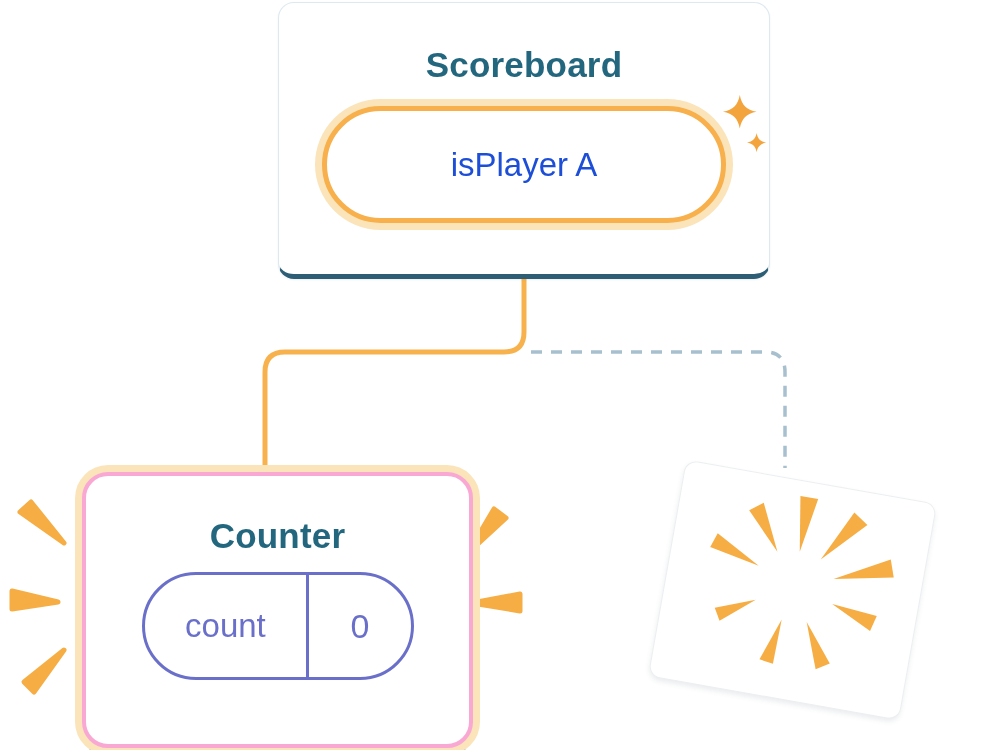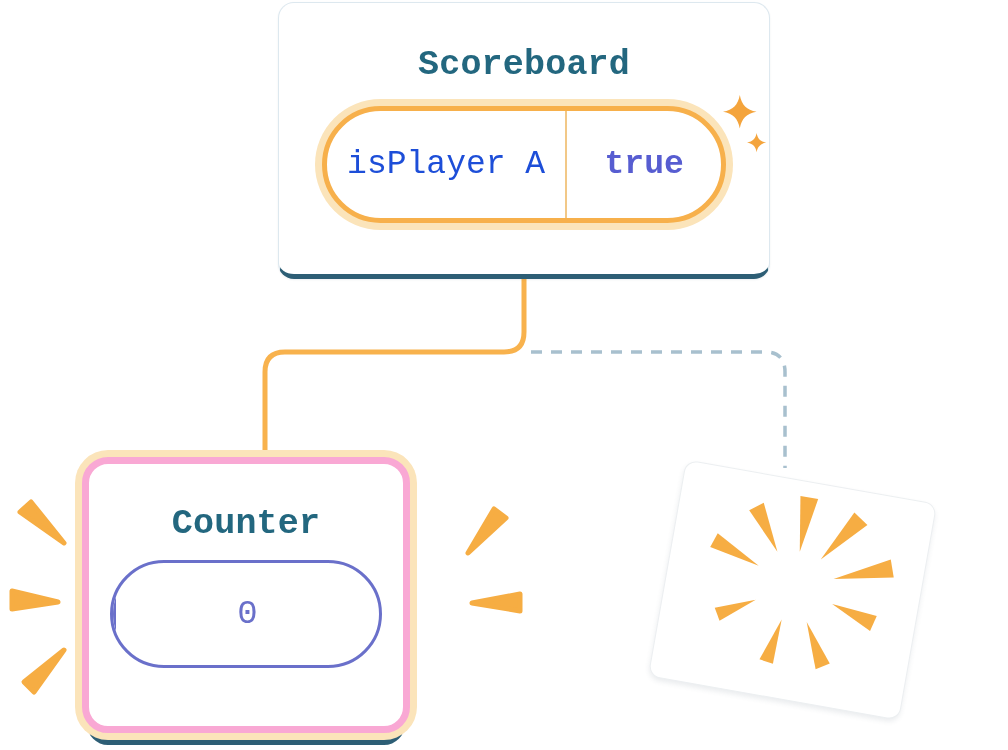--- a/index.html
+++ b/index.html
@@ -5,7 +5,7 @@
   html, body { margin: 0; padding: 0; background: #ffffff; }
   .canvas {
     position: relative; width: 1008px; height: 750px; overflow: hidden;
-    background: #ffffff; font-family: Liberation Mono, monospace;
+    background: #ffffff; font-family: Liberation Sans, sans-serif;
   }
   svg.overlay { position: absolute; left: 0; top: 0; z-index: 0; }
 

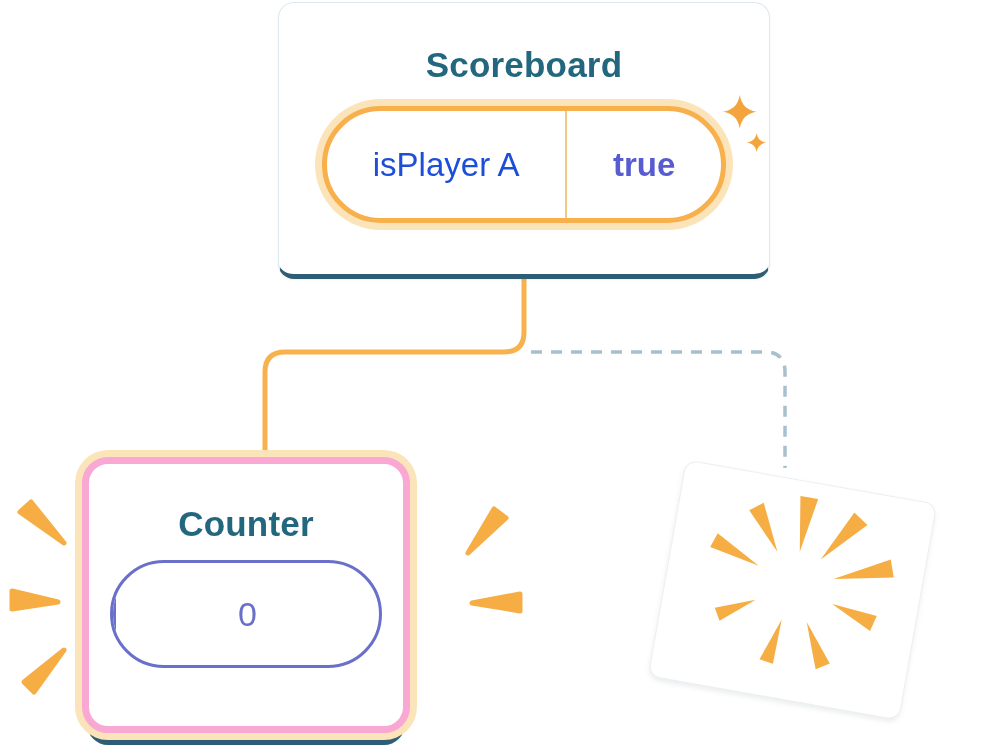--- a/index.html
+++ b/index.html
@@ -88,7 +88,6 @@
     <div class="card-title">Scoreboard</div>
     <div class="pill pill-orange">
       <div class="pill-seg pill-name">isPlayer A</div>
-      <div class="pill-seg pill-value">true</div>
     </div>
     <svg class="sparkles" width="56" height="62" viewBox="0 0 56 62">
       <path class="sparkle" transform="translate(10 2) scale(1.4)" d="M12 0C13.3 7.2 16.8 10.7 24 12C16.8 13.3 13.3 16.8 12 24C10.7 16.8 7.2 13.3 0 12C7.2 10.7 10.7 7.2 12 0Z"></path>

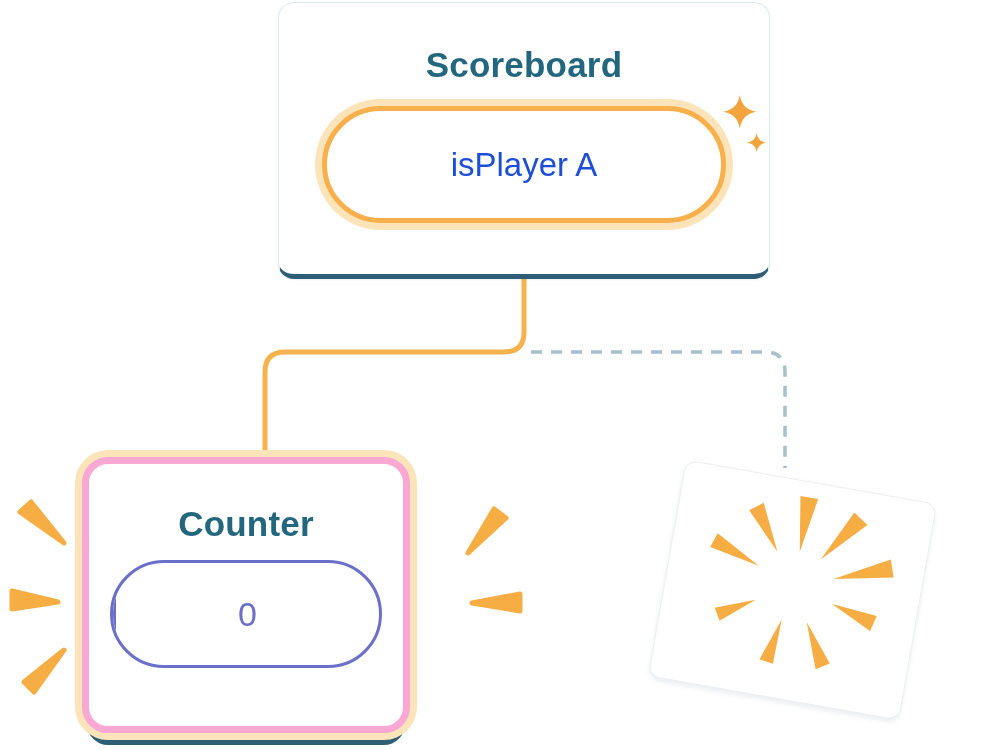--- a/index.html
+++ b/index.html
@@ -36,8 +36,8 @@
 
   
   .counter-card {
-    left: 82px; top: 457px; width: 328px; height: 276px;
-    border: 7px solid #f9a8d4; border-radius: 26px;
+    left: 82px; top: 472px; width: 391px; height: 276px;
+    border: 4px solid #f9a8d4; border-radius: 26px;
     box-shadow: 0 0 0 7px #fbe4ba, 0 17px 0 -5px #2d5e75;
     display: flex; flex-direction: column; align-items: center; z-index: 2;
   }

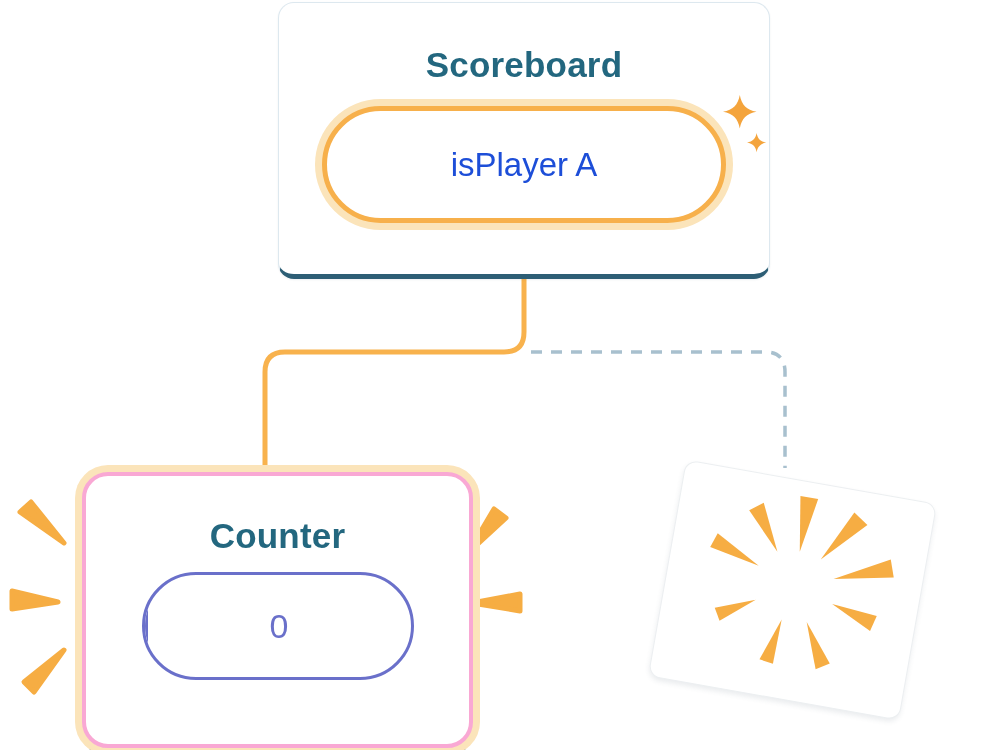--- a/index.html
+++ b/index.html
@@ -98,6 +98,7 @@
   <div class="card counter-card">
     <div class="card-title">Counter</div>
     <div class="pill pill-purple">
+      <div class="pill-seg pill-name">count</div>
       <div class="pill-seg pill-value">0</div>
     </div>
   </div>

